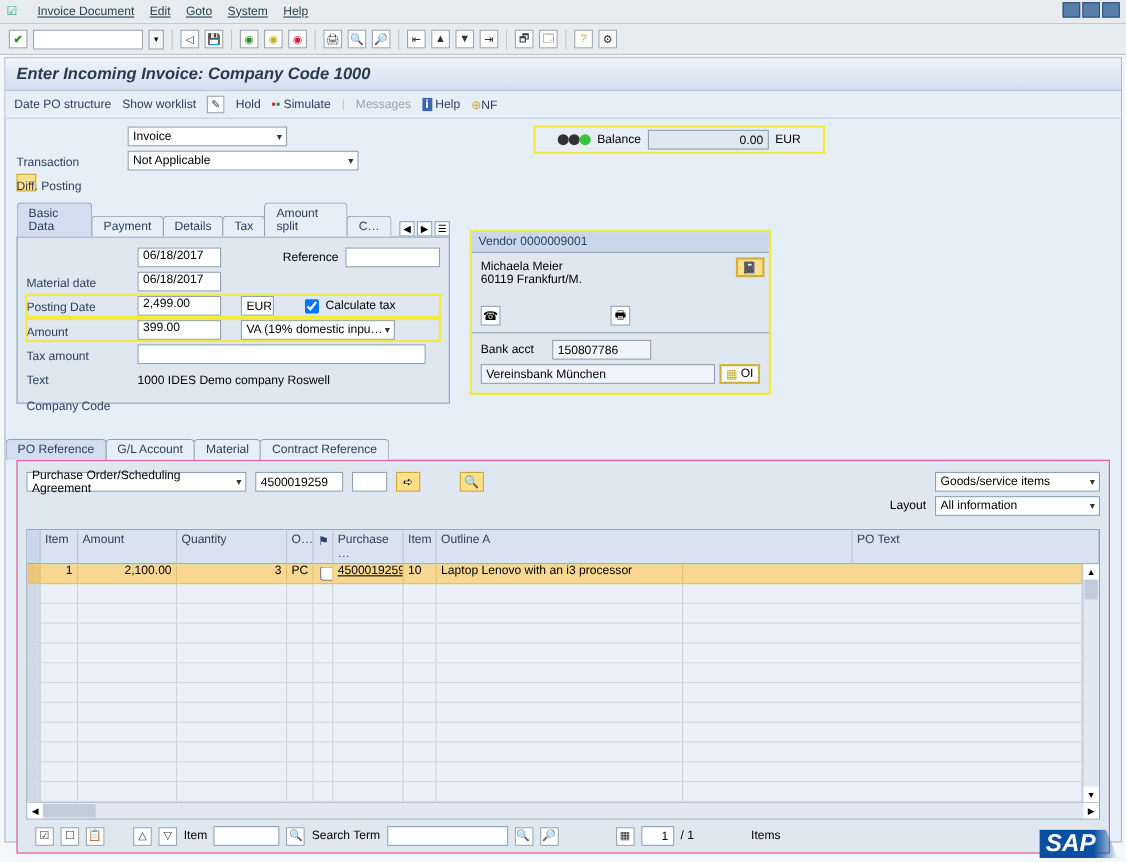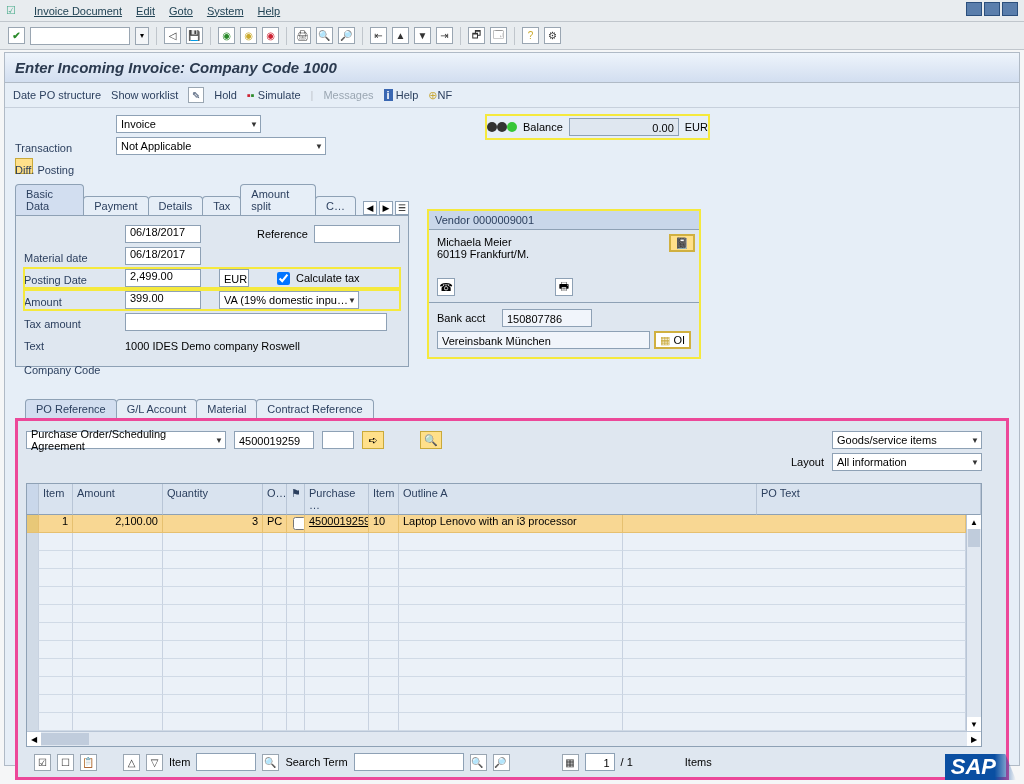--- a/index.html
+++ b/index.html
@@ -33,7 +33,7 @@
   .combo-field { background:#fff; border:1px solid #8ea1b5; height:18px; display:flex; align-items:center; justify-content:space-between; padding:0 2px 0 4px; }
   .combo-field .arrow { font-size:8px; color:#333; }
   .folder { width:18px; height:16px; background:#ffe08a; border:1px solid #c9a93a; margin-top:2px; }
-  .balance-box { border:2px solid #f5e93d; padding:2px 0; display:flex; align-items:center; gap:6px; margin-left:30px; background:#e6eef7; }
+  .balance-box { border:2px solid #f5e93d; padding:2px 20px; display:flex; align-items:center; gap:6px; margin-left:30px; background:#e6eef7; }
   .traffic { display:flex; gap:0px; }
   .traffic span { width:10px; height:10px; border-radius:50%; display:inline-block; }
   .balance-val { width:110px; height:18px; background:#dfe7f0; border:1px solid #8ea1b5; text-align:right; padding:0 4px; line-height:18px; }

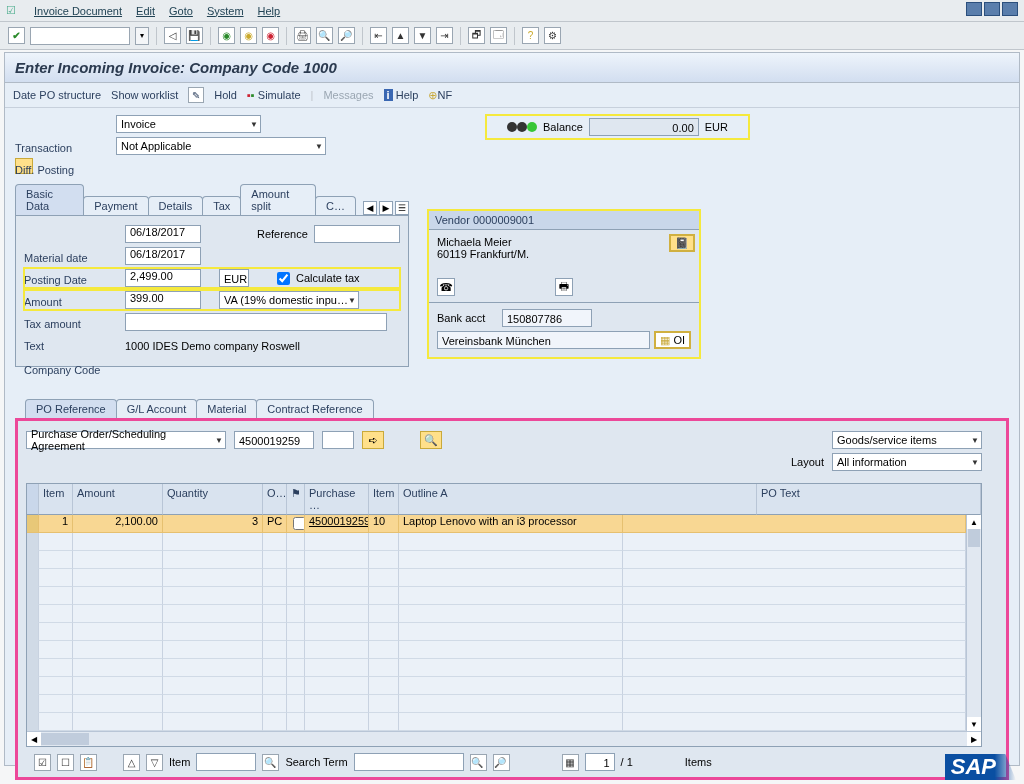--- a/index.html
+++ b/index.html
@@ -58,7 +58,7 @@
   .oi-btn { background:#fff; border:2px solid #d0b040; padding:0 4px; height:18px; display:flex; align-items:center; gap:3px; }
   
   .lower { margin-top:32px; }
-  .lower .tabstrip2 { display:flex; margin:0 0 0 20px;text-align:center; }
+  .lower .tabstrip2 { display:flex; margin:0 0 0 0;text-align:center; }
   .lower .tab2 { background:#e6eef7; border:1px solid #8ea1b5; border-bottom:none; border-radius:4px 4px 0 0; padding:3px 10px; color:#2b3f5e; margin-right:-1px; }
   .lower .tab2.active { background:#d2def0; }
   .lower-panel { border:3px solid #ec4899; background:#dfe7f0; margin:0 10px; padding:10px 24px 6px 8px; }

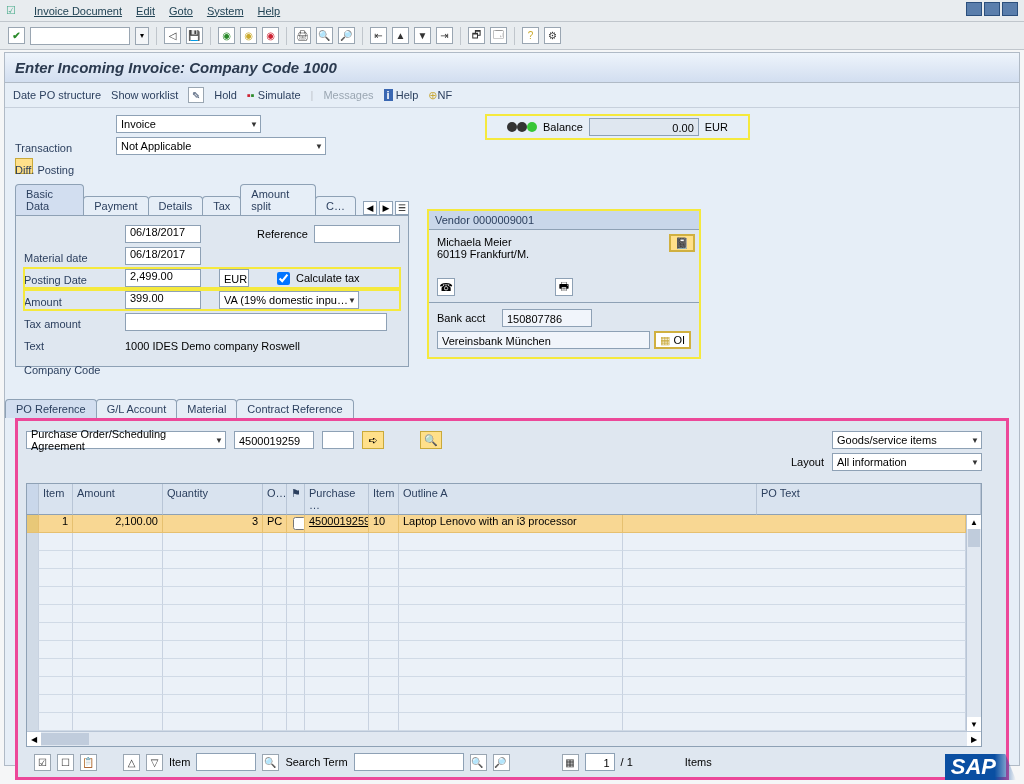--- a/index.html
+++ b/index.html
@@ -61,7 +61,7 @@
   .lower .tabstrip2 { display:flex; margin:0 0 0 0;text-align:center; }
   .lower .tab2 { background:#e6eef7; border:1px solid #8ea1b5; border-bottom:none; border-radius:4px 4px 0 0; padding:3px 10px; color:#2b3f5e; margin-right:-1px; }
   .lower .tab2.active { background:#d2def0; }
-  .lower-panel { border:3px solid #ec4899; background:#dfe7f0; margin:0 10px; padding:10px 24px 6px 8px; }
+  .lower-panel { border:1px solid #ec4899; background:#dfe7f0; margin:0 10px; padding:10px 8px 6px 8px; }
   .lower-top { display:flex; align-items:center; gap:8px; }
   .yel-btn { width:22px; height:18px; background:#ffe08a; border:1px solid #c9a93a; display:flex; align-items:center; justify-content:center; font-size:11px; }
   

